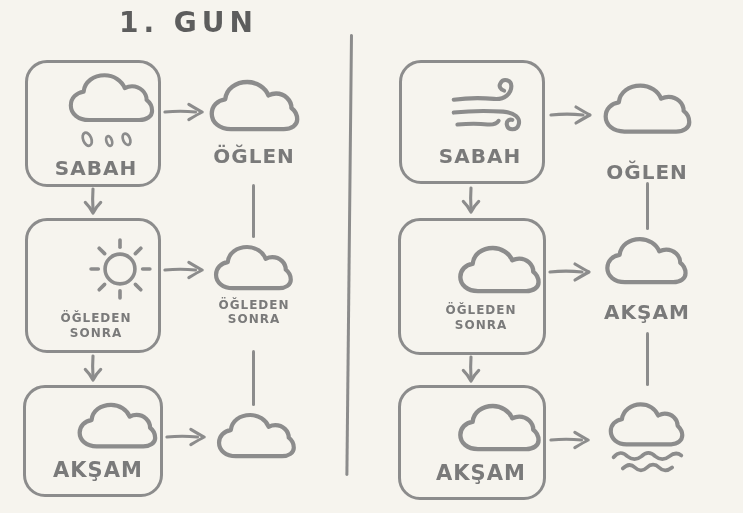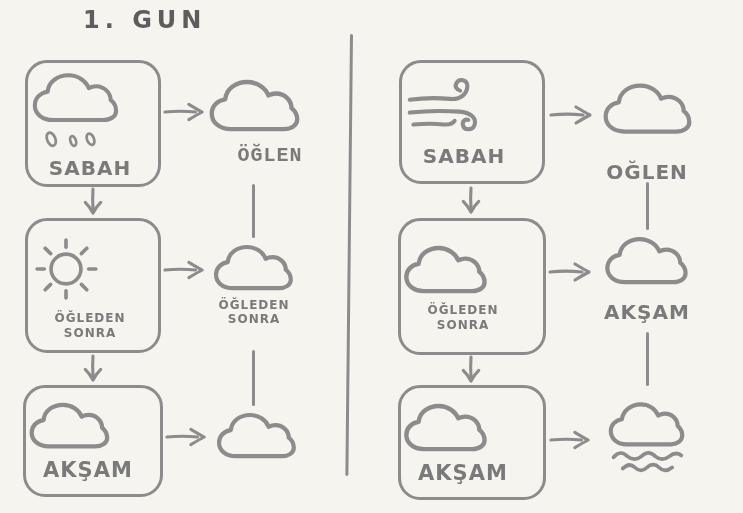--- a/index.html
+++ b/index.html
@@ -15,7 +15,7 @@
   }
   .title{
     position:absolute;color:var(--title);font-weight:bold;
-    font-size:24px;letter-spacing:5px;text-align:left;white-space:nowrap;
+    font-size:28px;letter-spacing:5px;text-align:right;white-space:nowrap;
   }
   .box{
     position:absolute;border:3px solid var(--stroke);border-radius:22px;

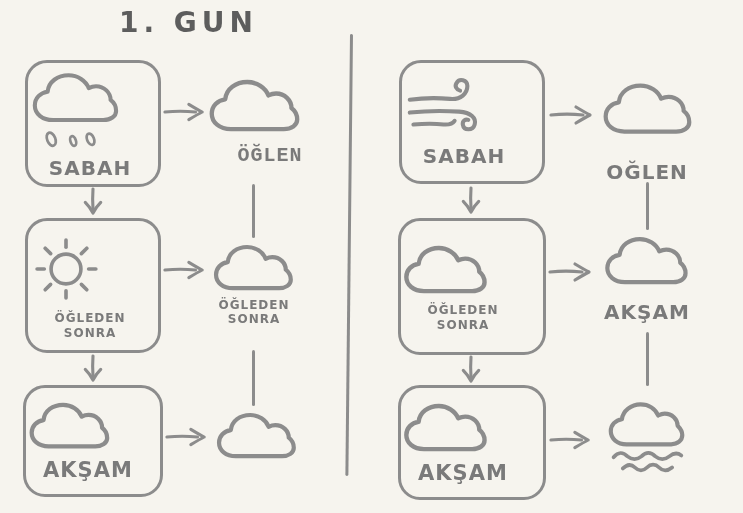--- a/index.html
+++ b/index.html
@@ -19,7 +19,7 @@
   }
   .box{
     position:absolute;border:3px solid var(--stroke);border-radius:22px;
-    display:flex;flex-direction:column;align-items:flex-start;justify-content:center;
+    display:flex;flex-direction:column;align-items:flex-end;justify-content:center;
     gap:4px;box-sizing:border-box;
   }
   .lbl{

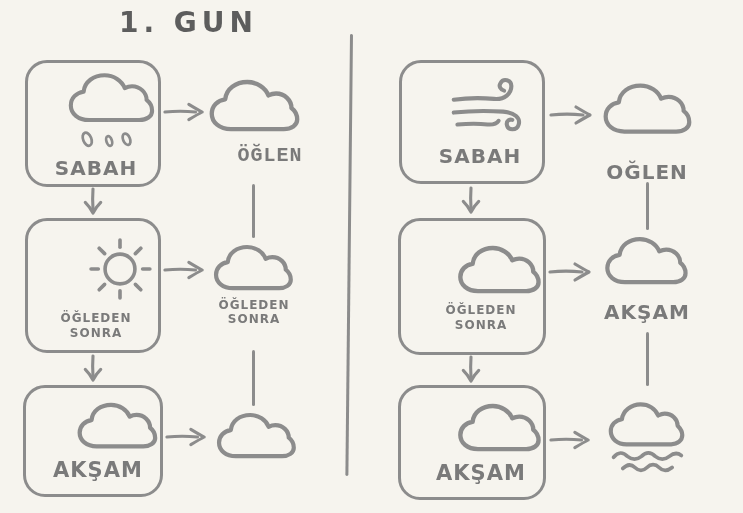--- a/index.html
+++ b/index.html
@@ -50,7 +50,7 @@
   #d1-box1{left:25px;top:60px;width:136px;height:127px;}
   #d1-arrow-r1{left:163px;top:99px;}
   #d1-cloud1{left:206px;top:74px;}
-  #d1-lbl1{left:212px;top:144px;width:116px;font-family:Liberation Mono, monospace;}
+  #d1-lbl1{left:196px;top:144px;width:116px;}
   #d1-vline1{left:252px;top:184px;height:54px;}
   #d1-arrow-d1{left:80px;top:187px;}
   #d1-box2{left:25px;top:218px;width:136px;height:135px;}

